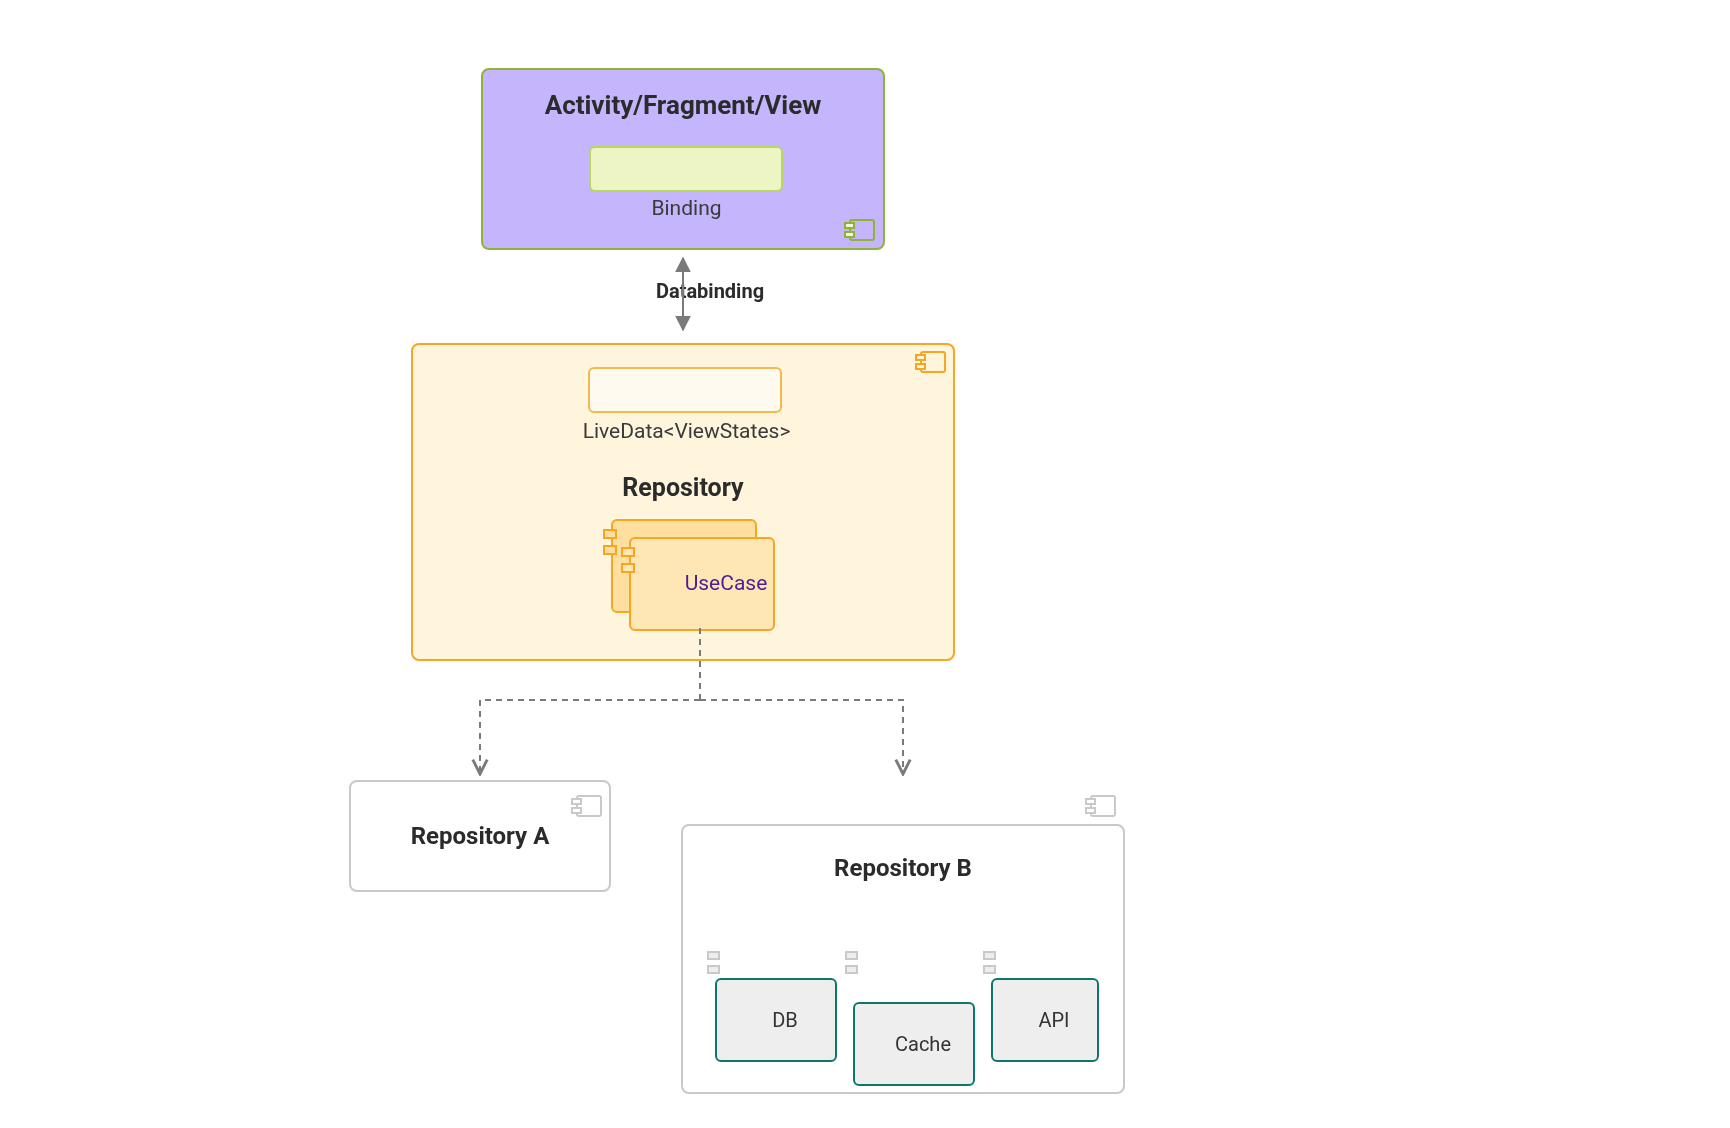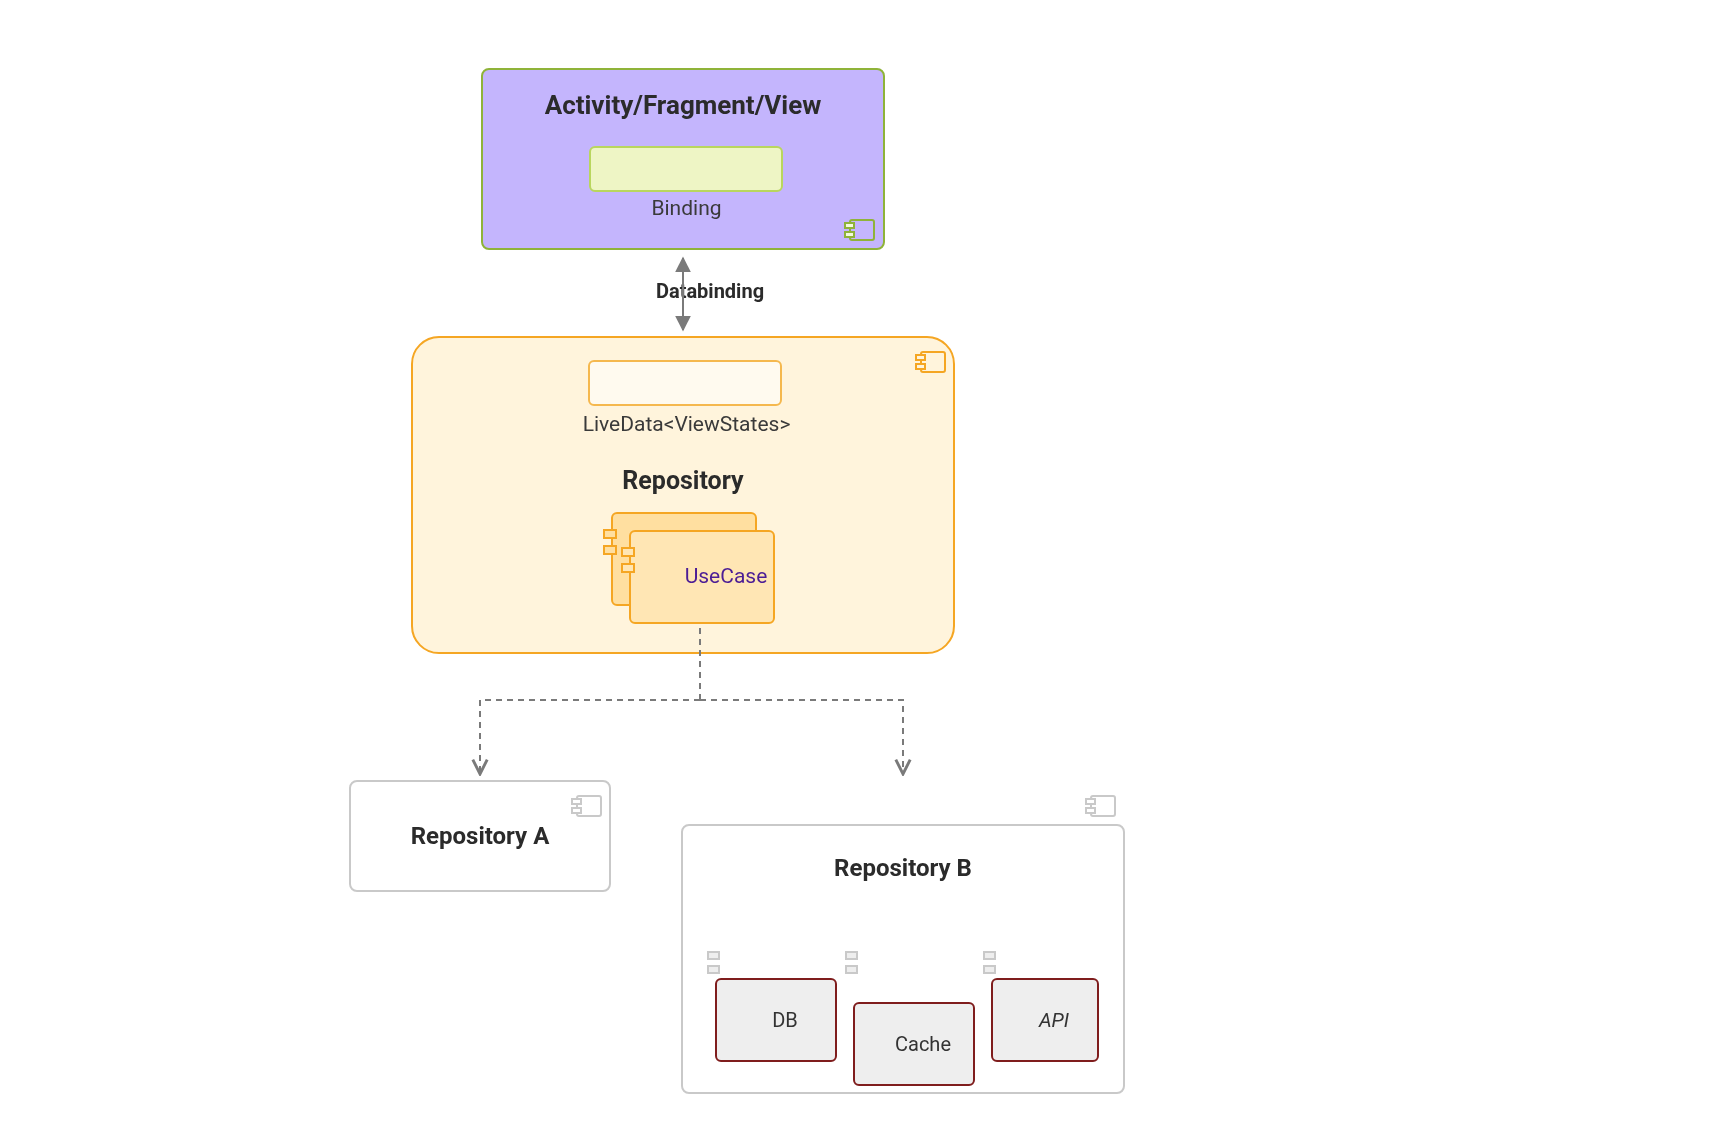--- a/index.html
+++ b/index.html
@@ -66,11 +66,10 @@
 
   
   #vmBox {
-    left: 411px; top: 336px;
+    left: 411px; top: 343px;
     width: 544px; height: 318px;
     background: #fff4dc;
     border-color: #f5a623;
-    border-radius: 28px;
   }
   #liveDataPill {
     left: 175px; top: 22px;

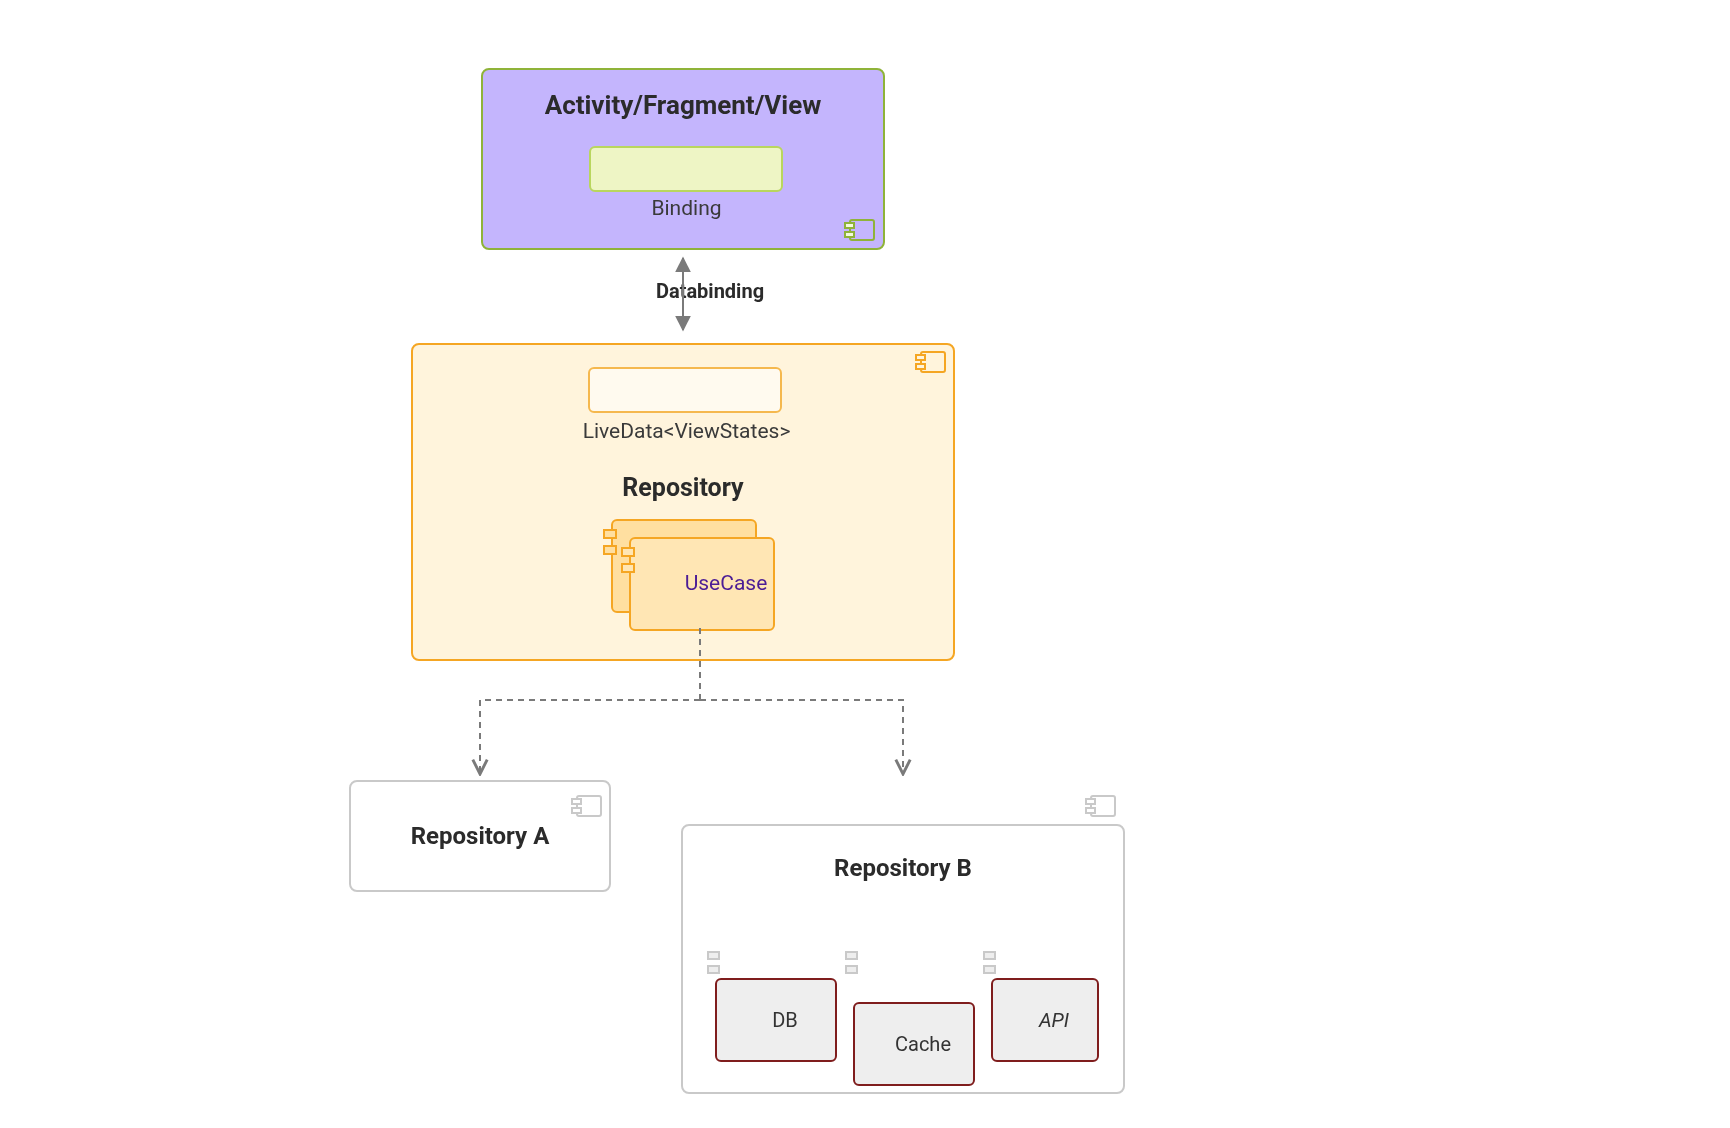--- a/index.html
+++ b/index.html
@@ -116,7 +116,7 @@
     position: absolute;
     width: 122px; height: 84px;
     background: #eeeeee;
-    border: 2px solid #7f1d1d;
+    border: 2px solid #0f766e;
     border-radius: 6px;
   }
   #db    { left: 32px;  top: 152px; }

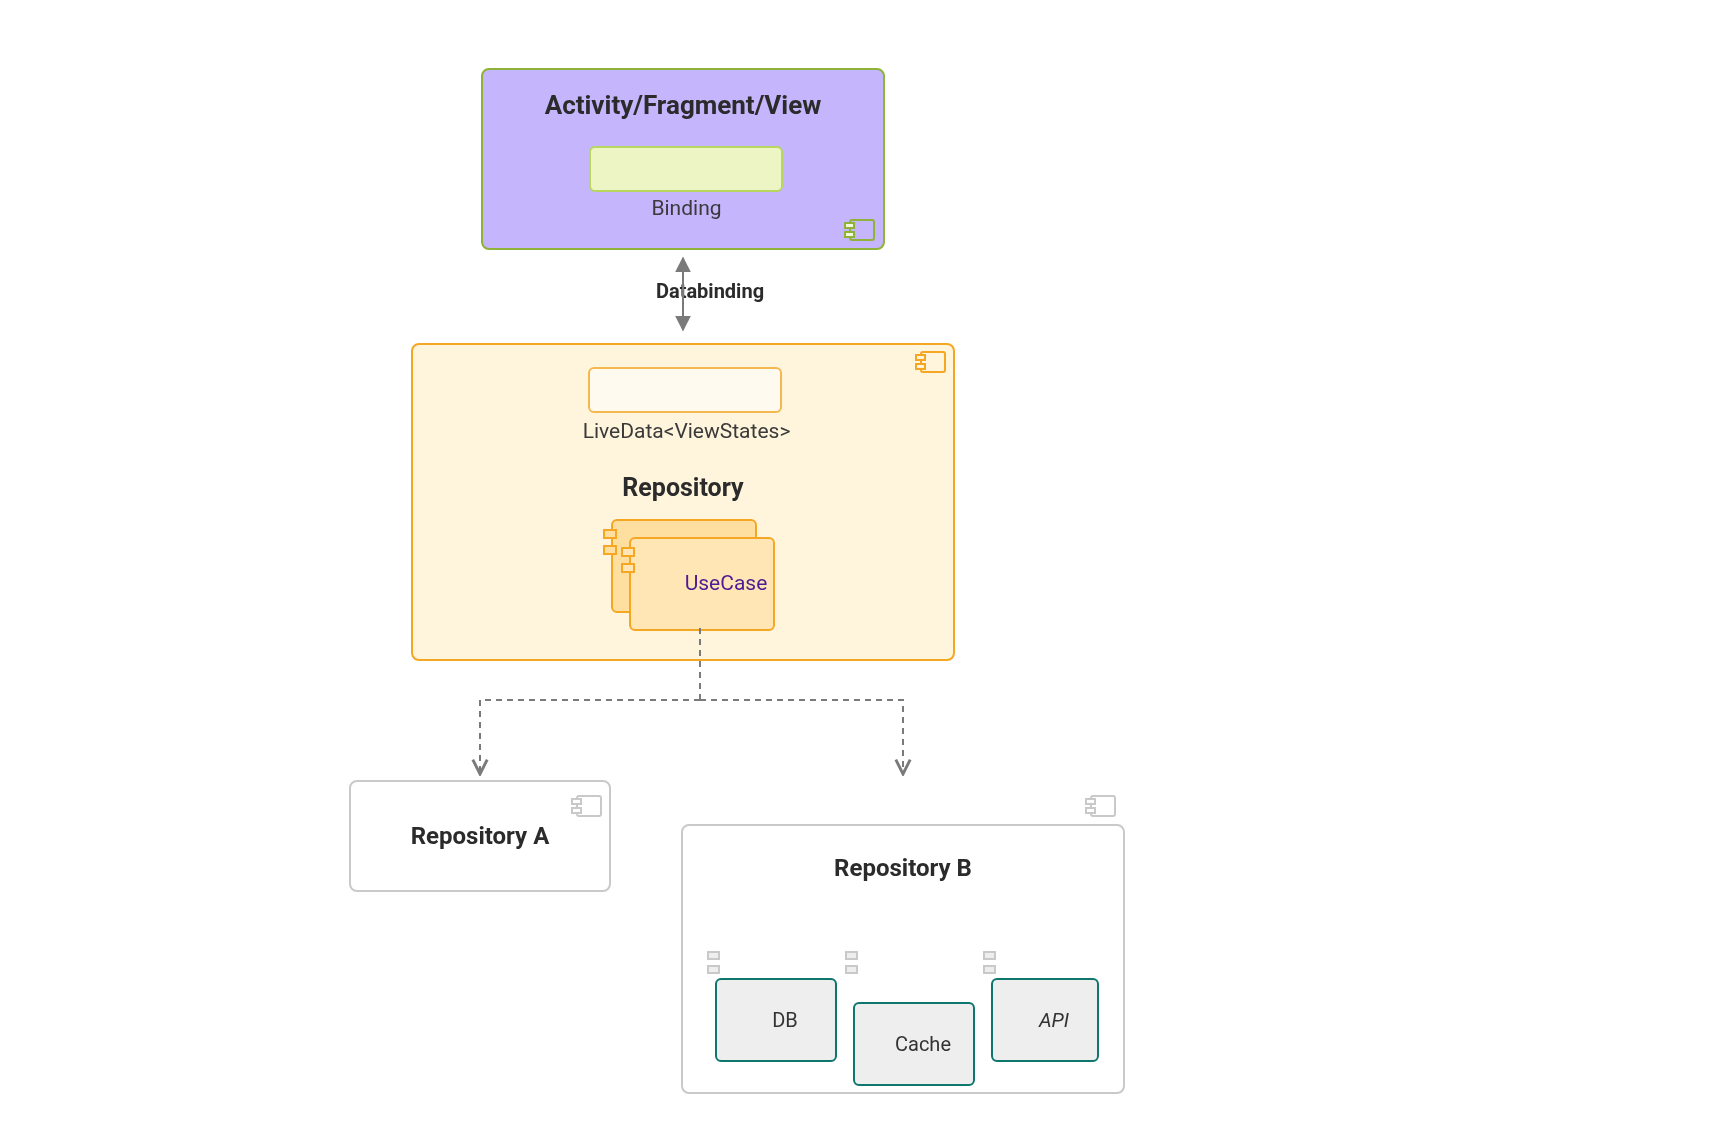--- a/index.html
+++ b/index.html
@@ -121,7 +121,7 @@
   }
   #db    { left: 32px;  top: 152px; }
   #cache { left: 170px; top: 152px; margin-top: 24px; }
-  #api   { left: 308px; top: 152px; width: 108px; font-style: italic; }
+  #api   { left: 308px; top: 152px; width: 108px; }
   .subcomp-label {
     position:absolute; left:0; right:0; top:50%; transform:translateY(-50%);
     font-size:20px; color:#333; text-align:center; padding-left: 18px;

